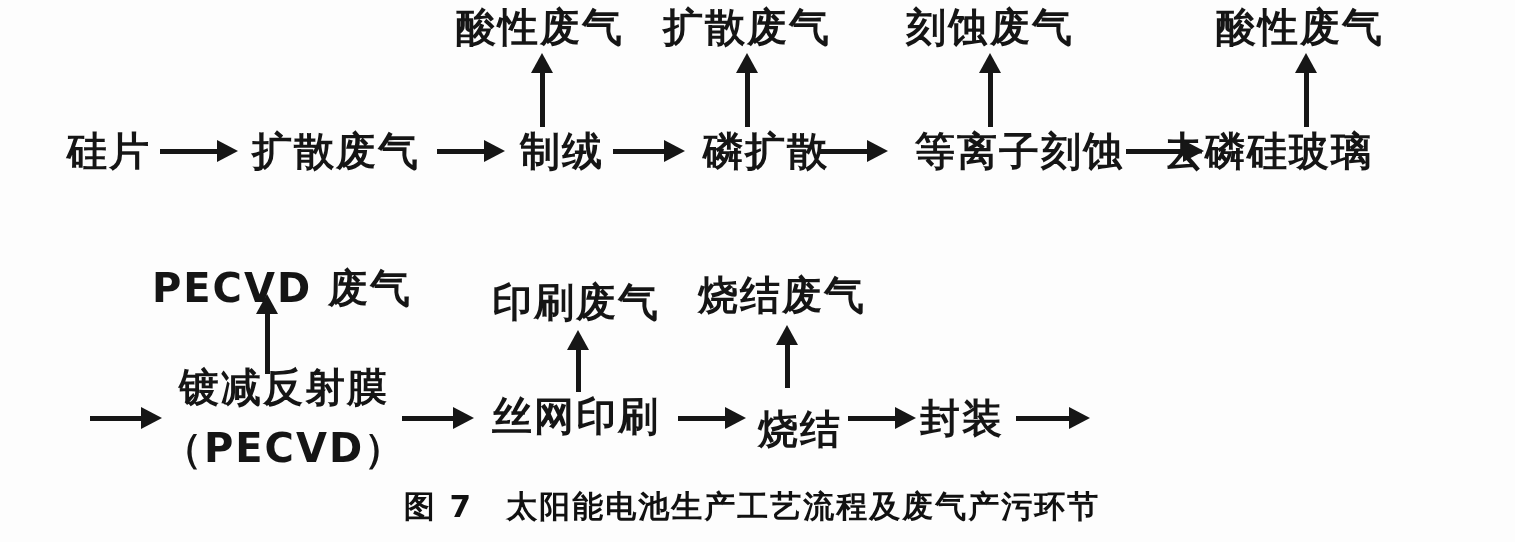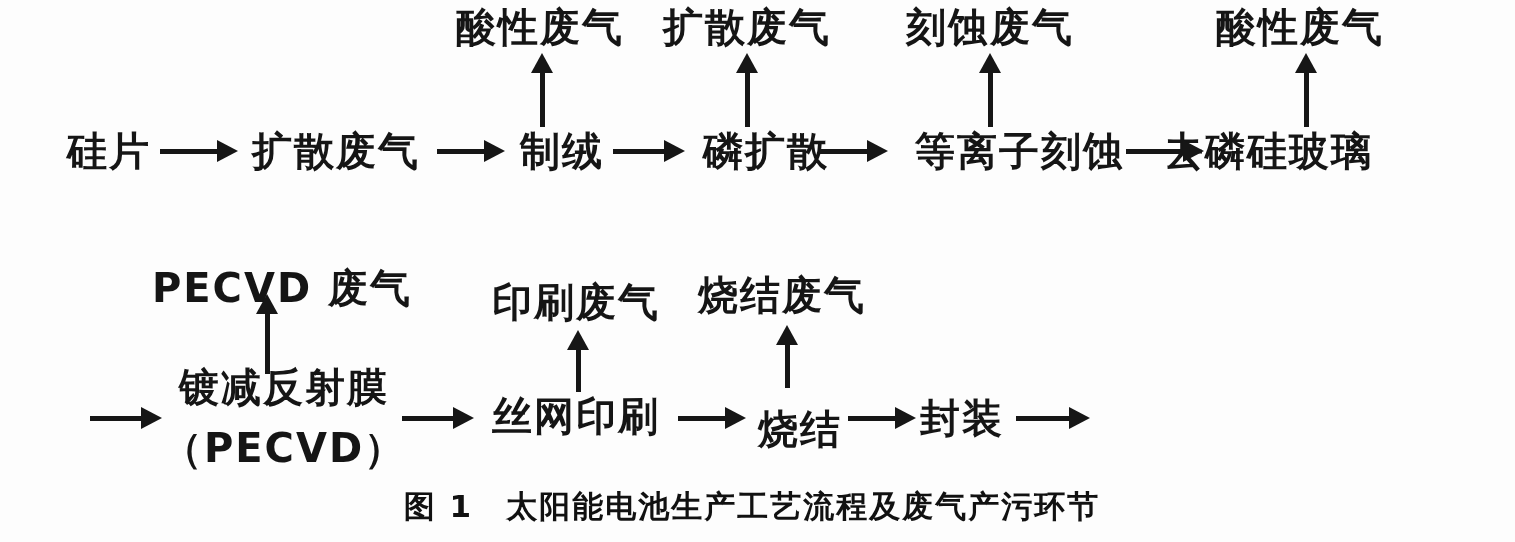--- a/index.html
+++ b/index.html
@@ -173,7 +173,7 @@
       <div class="head"></div>
     </div>
 
-  <div class="caption" style="left:752px; top:507px;">图 1　太阳能电池生产工艺流程及废气产污环节</div>
+  <div class="caption" style="left:752px; top:507px;">图 7　太阳能电池生产工艺流程及废气产污环节</div>
 
 </div>
 

